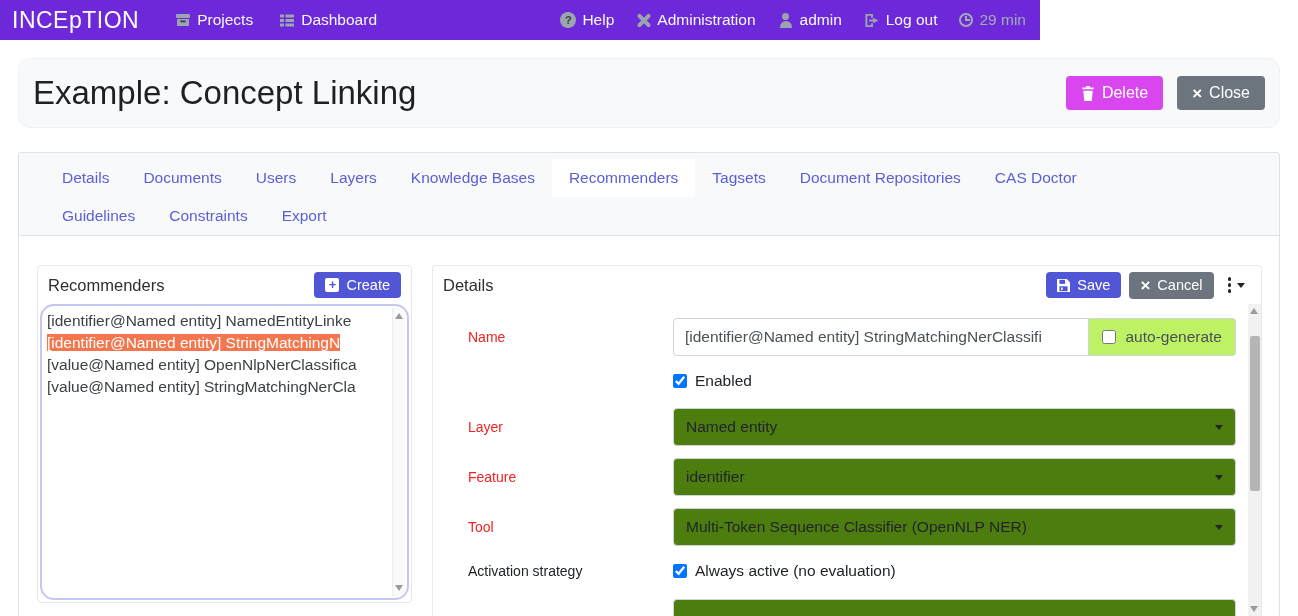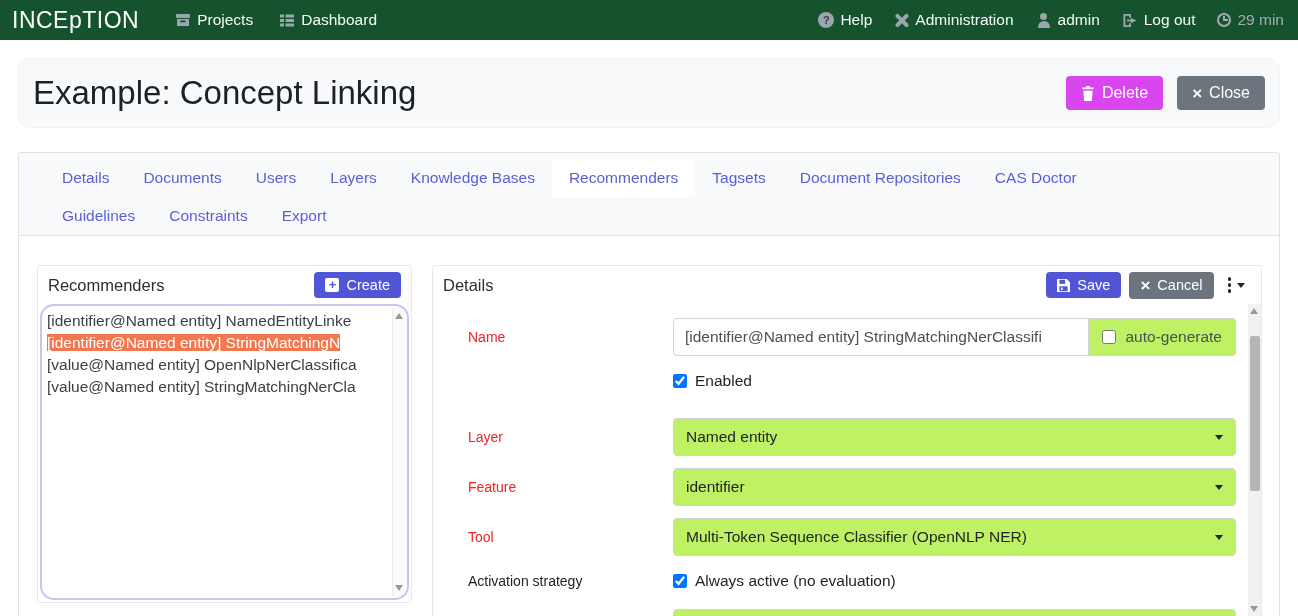--- a/index.html
+++ b/index.html
@@ -11,8 +11,8 @@
 
   
   .navbar {
-    position:absolute; left:0; top:0; width:1298px; height:40px;
-    background:#14532d; display:flex; align-items:center; color:#fff;
+    position:absolute; left:0; top:0; width:1040px; height:40px;
+    background:#6d28d9; display:flex; align-items:center; color:#fff;
   }
   .brand { font-size:23px; color:#fff; margin-left:12px; letter-spacing:.5px; cursor:pointer; }
   .nav-left { display:flex; align-items:center; gap:26px; margin-left:36px; }

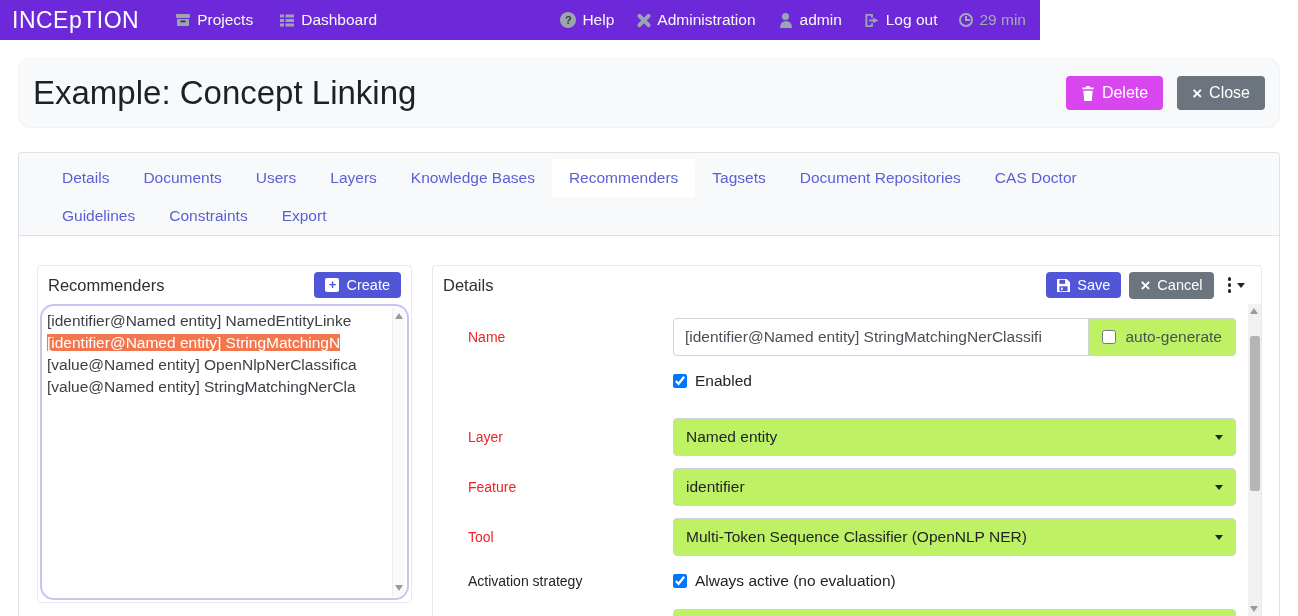--- a/index.html
+++ b/index.html
@@ -111,7 +111,7 @@
   .check-row { display:flex; align-items:center; gap:8px; font-size:15.5px; color:#212529; }
   input[type=checkbox] { width:14px; height:14px; cursor:pointer; }
 
-  .mb16{margin-bottom:16px}.mb10{margin-bottom:28px}.mb12{margin-bottom:12px}.mb19{margin-bottom:19px}
+  .mb16{margin-bottom:16px}.mb10{margin-bottom:18px}.mb12{margin-bottom:12px}.mb19{margin-bottom:19px}
 
   
   .dp-scroll { position:absolute; right:0; top:38px; bottom:0; width:13px; background:#f1f1f1; }

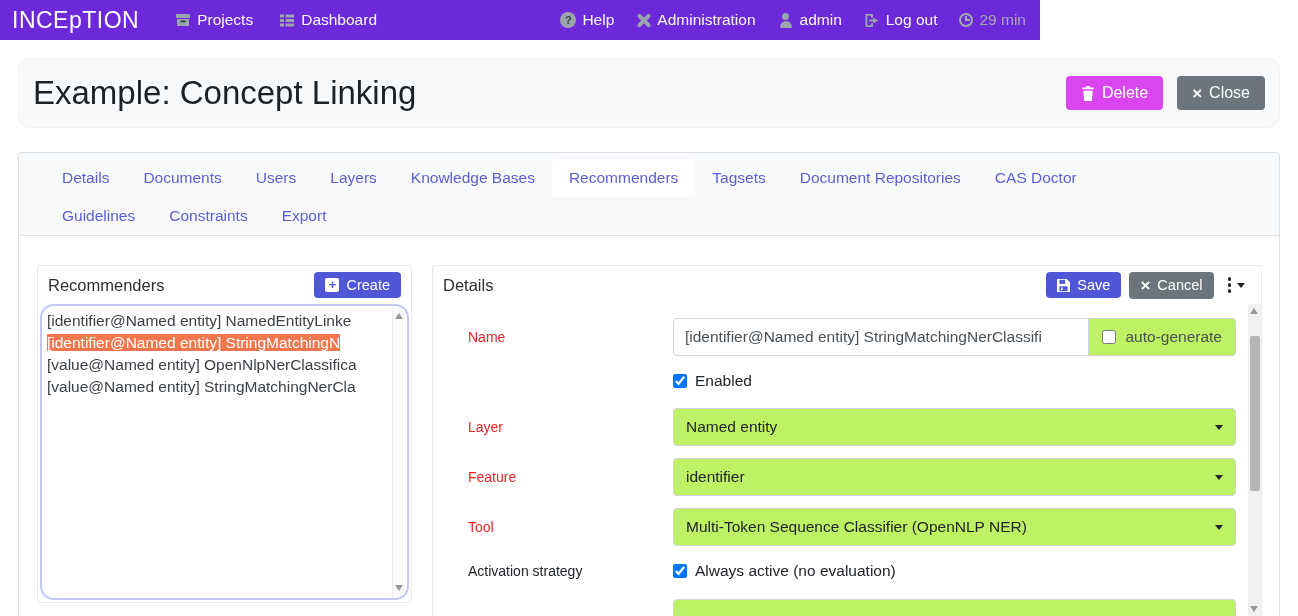--- a/index.html
+++ b/index.html
@@ -105,7 +105,7 @@
     font-size:15.5px; color:#495057; padding:0 11px; font-family:inherit; min-width:0; }
   .addon { display:flex; align-items:center; gap:9px; background:#bef264; border:1px solid #ced4da;
     border-left:none; border-radius:0 4px 4px 0; padding:0 13px; font-size:15.5px; color:#495057; }
-  .selectbox { height:38px; background:#bef264; border:1px solid #ced4da; border-radius:4px;
+  .selectbox { height:38px; background:#4d7c0f; border:1px solid #ced4da; border-radius:4px;
     display:flex; align-items:center; padding:0 12px; font-size:15.5px; color:#212529; cursor:pointer; }
   .selectbox .caret { margin-left:auto; }
   .check-row { display:flex; align-items:center; gap:8px; font-size:15.5px; color:#212529; }

